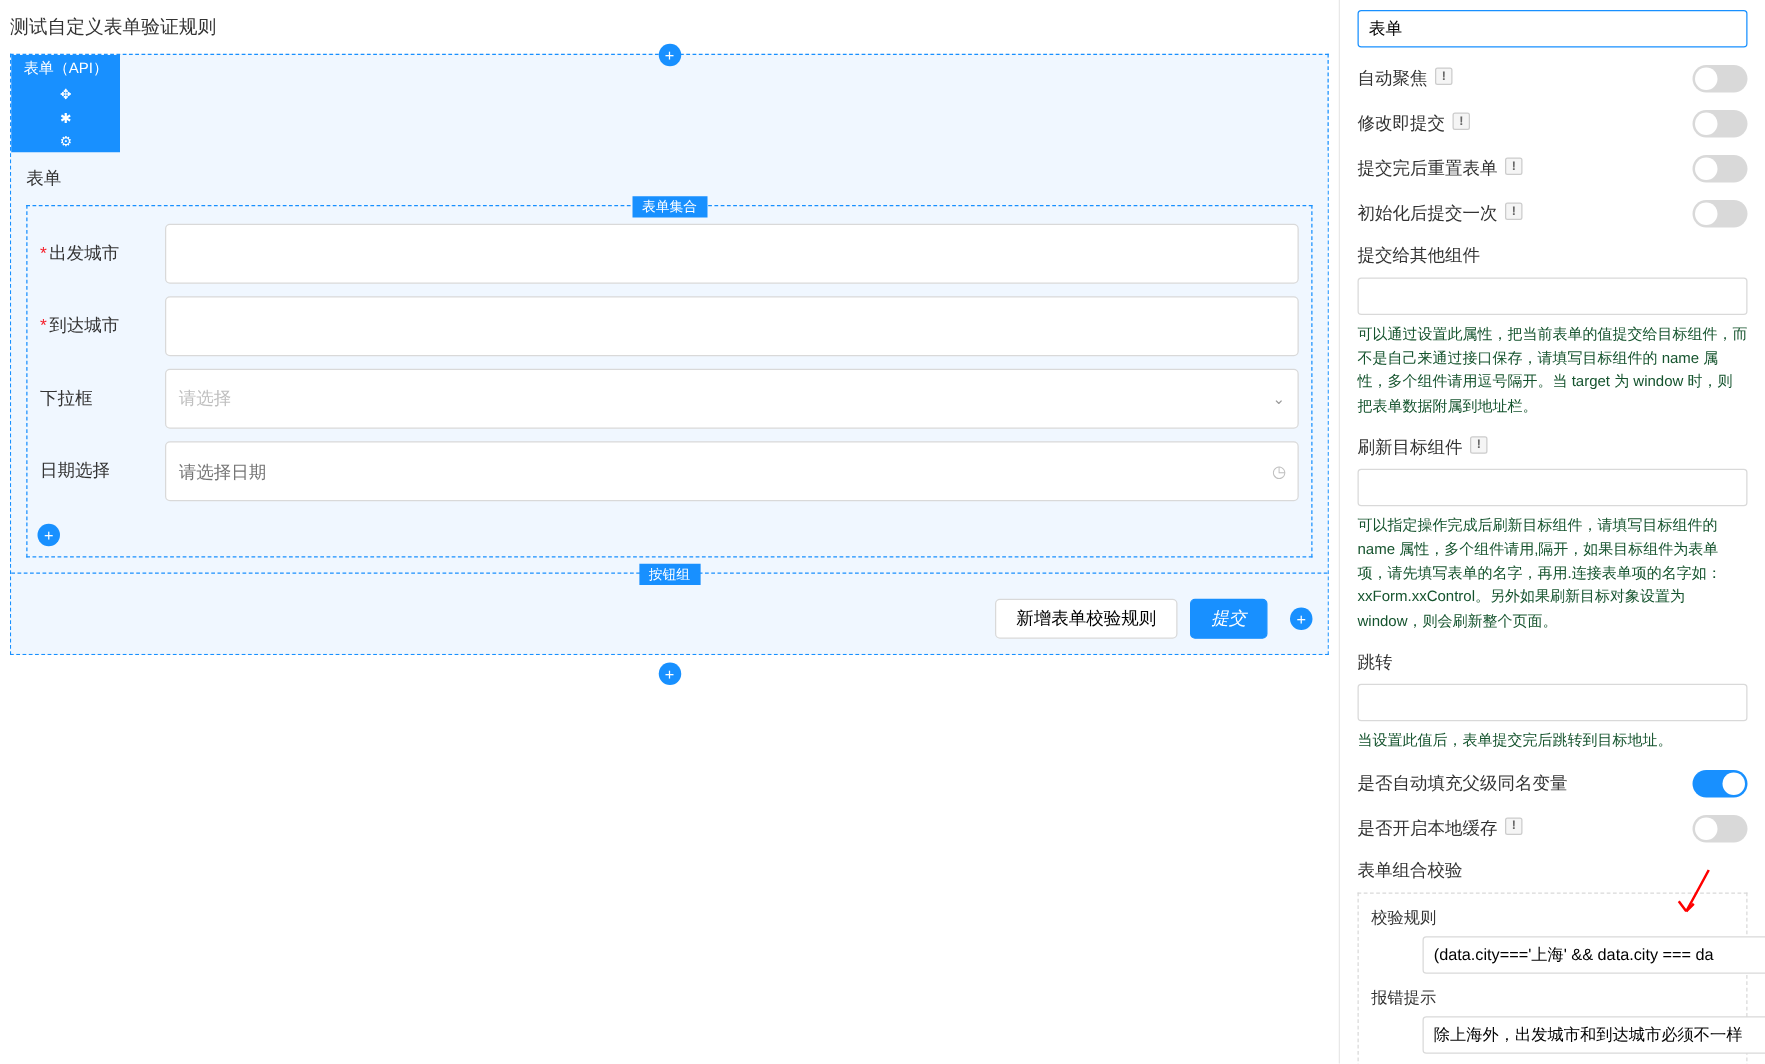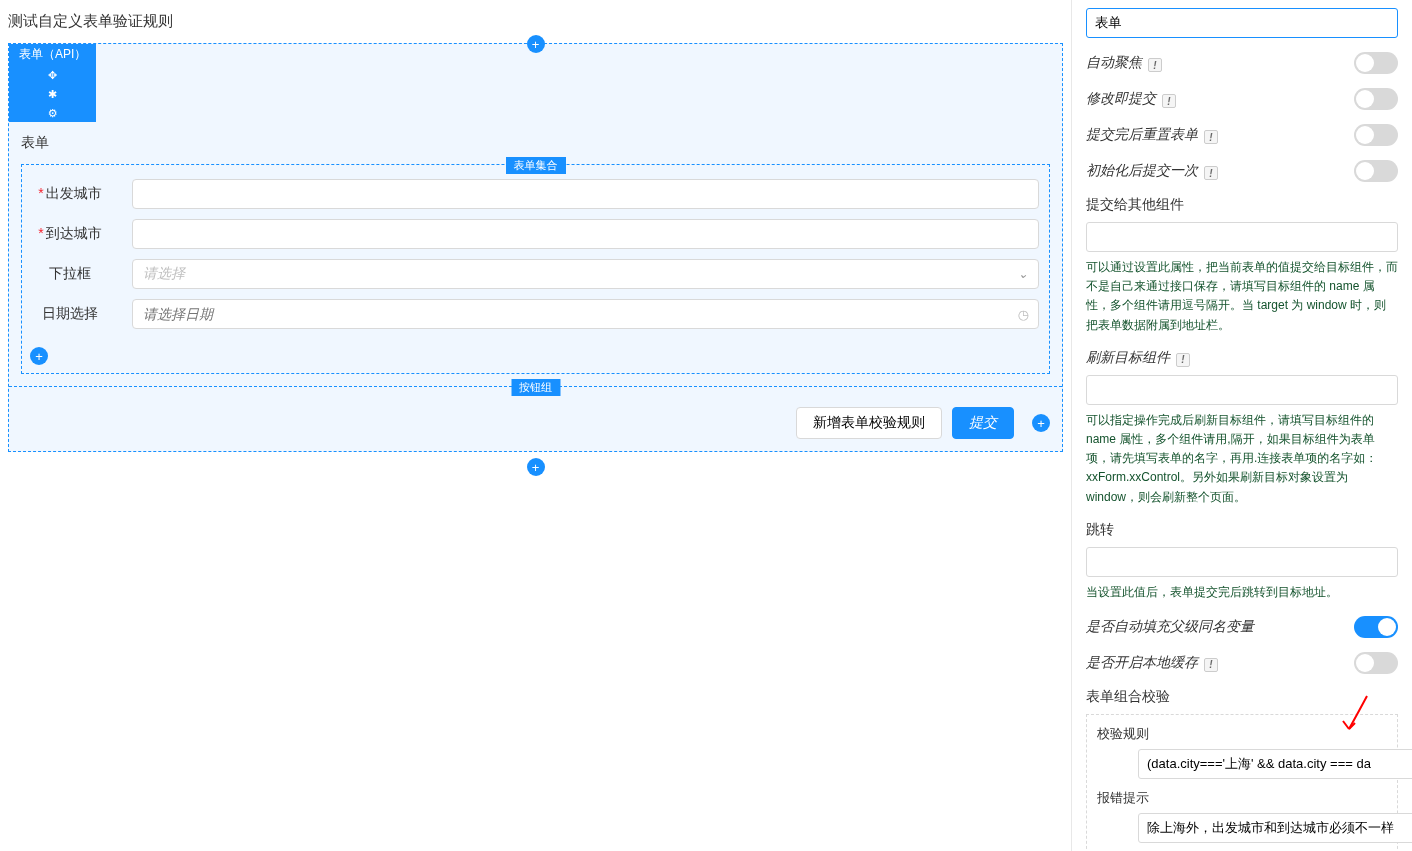--- a/index.html
+++ b/index.html
@@ -213,9 +213,8 @@
     }
     .prop-label {
       display: flex;
-      align-items: flex-end;
+      align-items: flex-start;
       gap: 6px;
-      font-style: italic;
     }
     .exclaim {
       display: inline-flex;

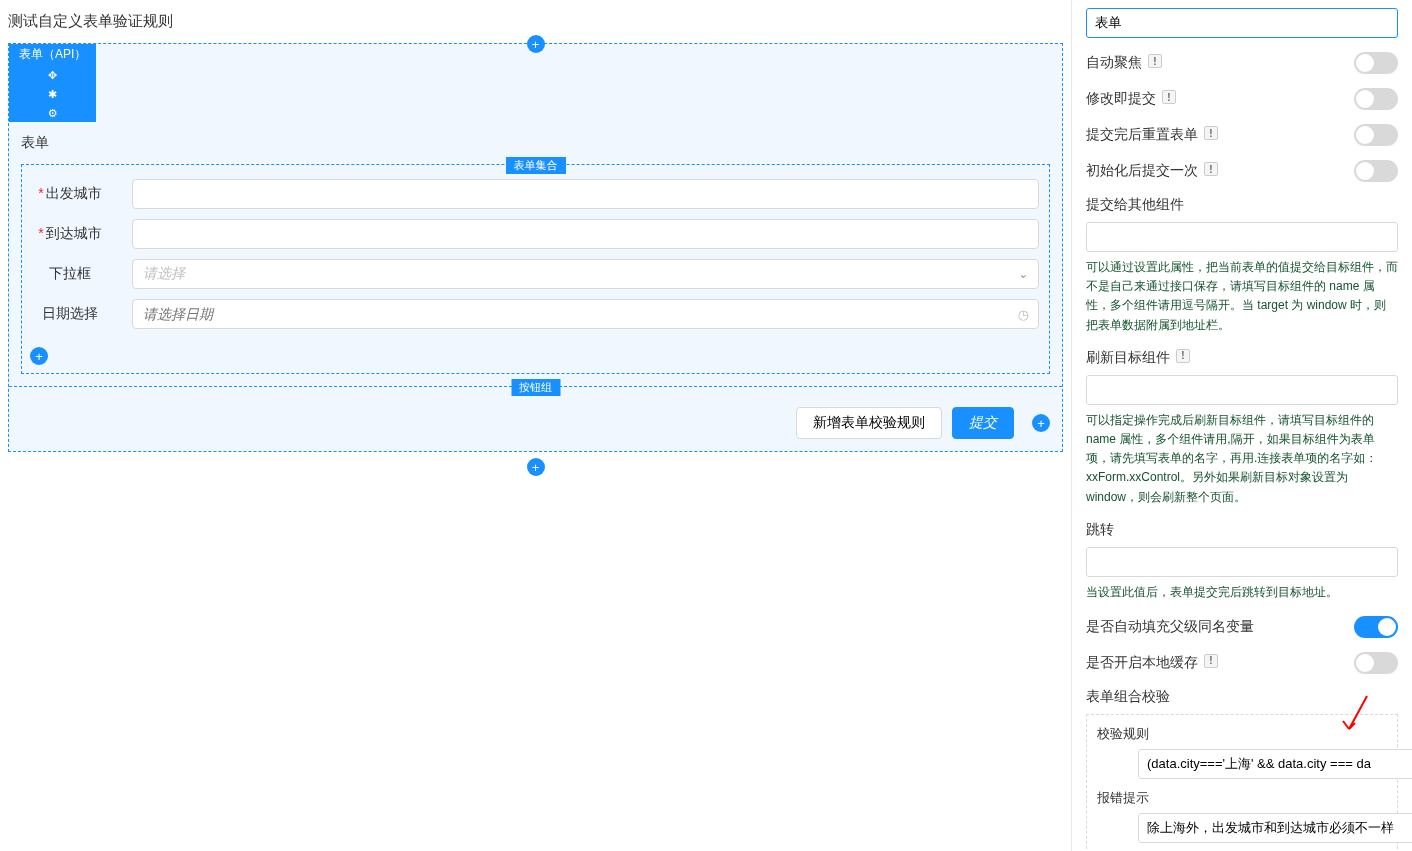--- a/index.html
+++ b/index.html
@@ -106,7 +106,7 @@
     }
     .form-label {
       width: 100px;
-      text-align: center;
+      text-align: left;
       padding-right: 24px;
       font-size: 14px;
     }

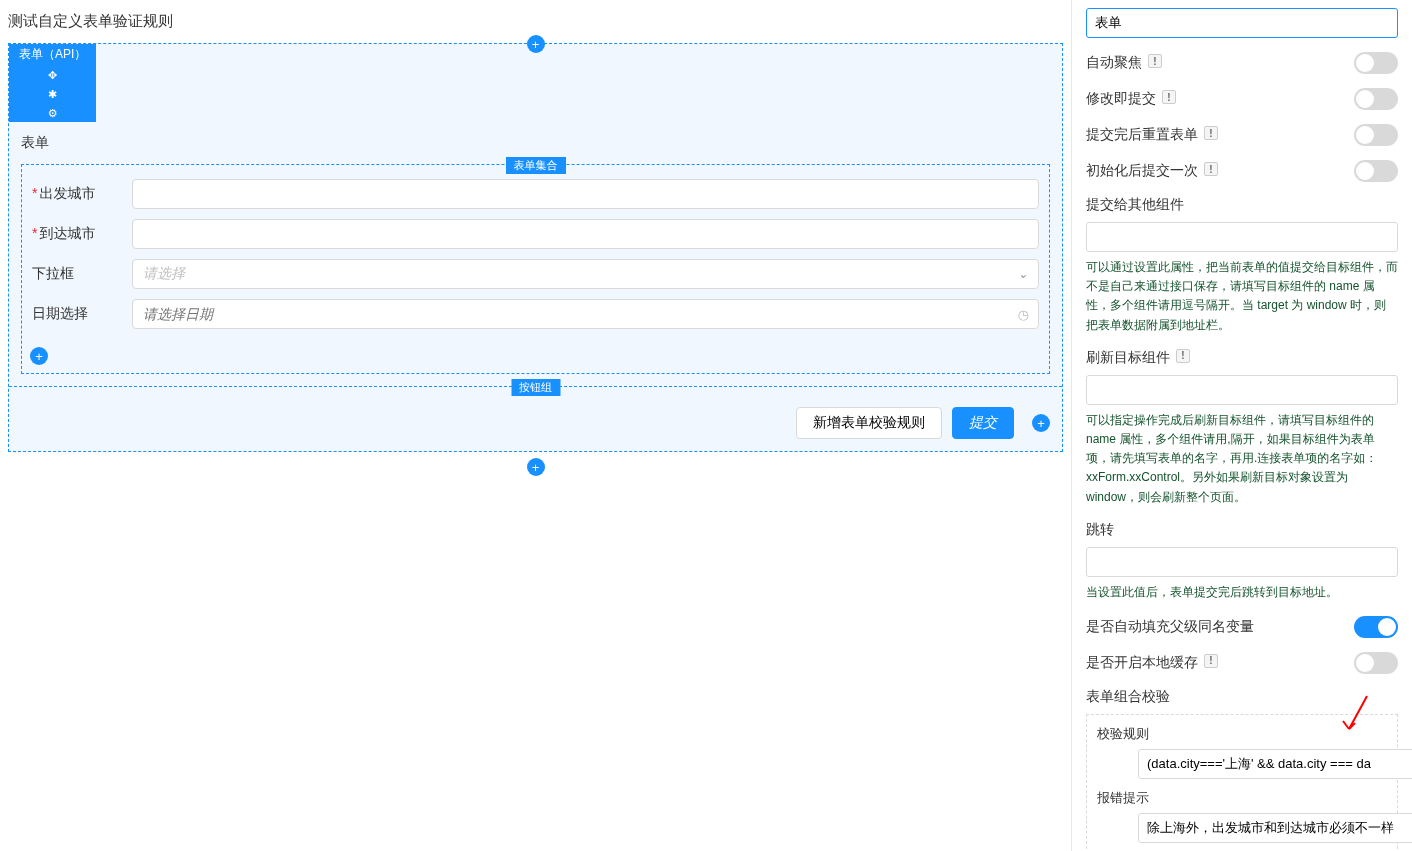--- a/index.html
+++ b/index.html
@@ -117,14 +117,13 @@
     }
     .form-input, .form-select {
       flex: 1;
-      height: 30px;
+      height: 48px;
       border: 1px solid #d9d9d9;
       border-radius: 4px;
       padding: 0 10px;
       font-size: 14px;
       background: #fff;
       color: #333;
-      font-style: italic;
     }
     .form-select {
       display: flex;

